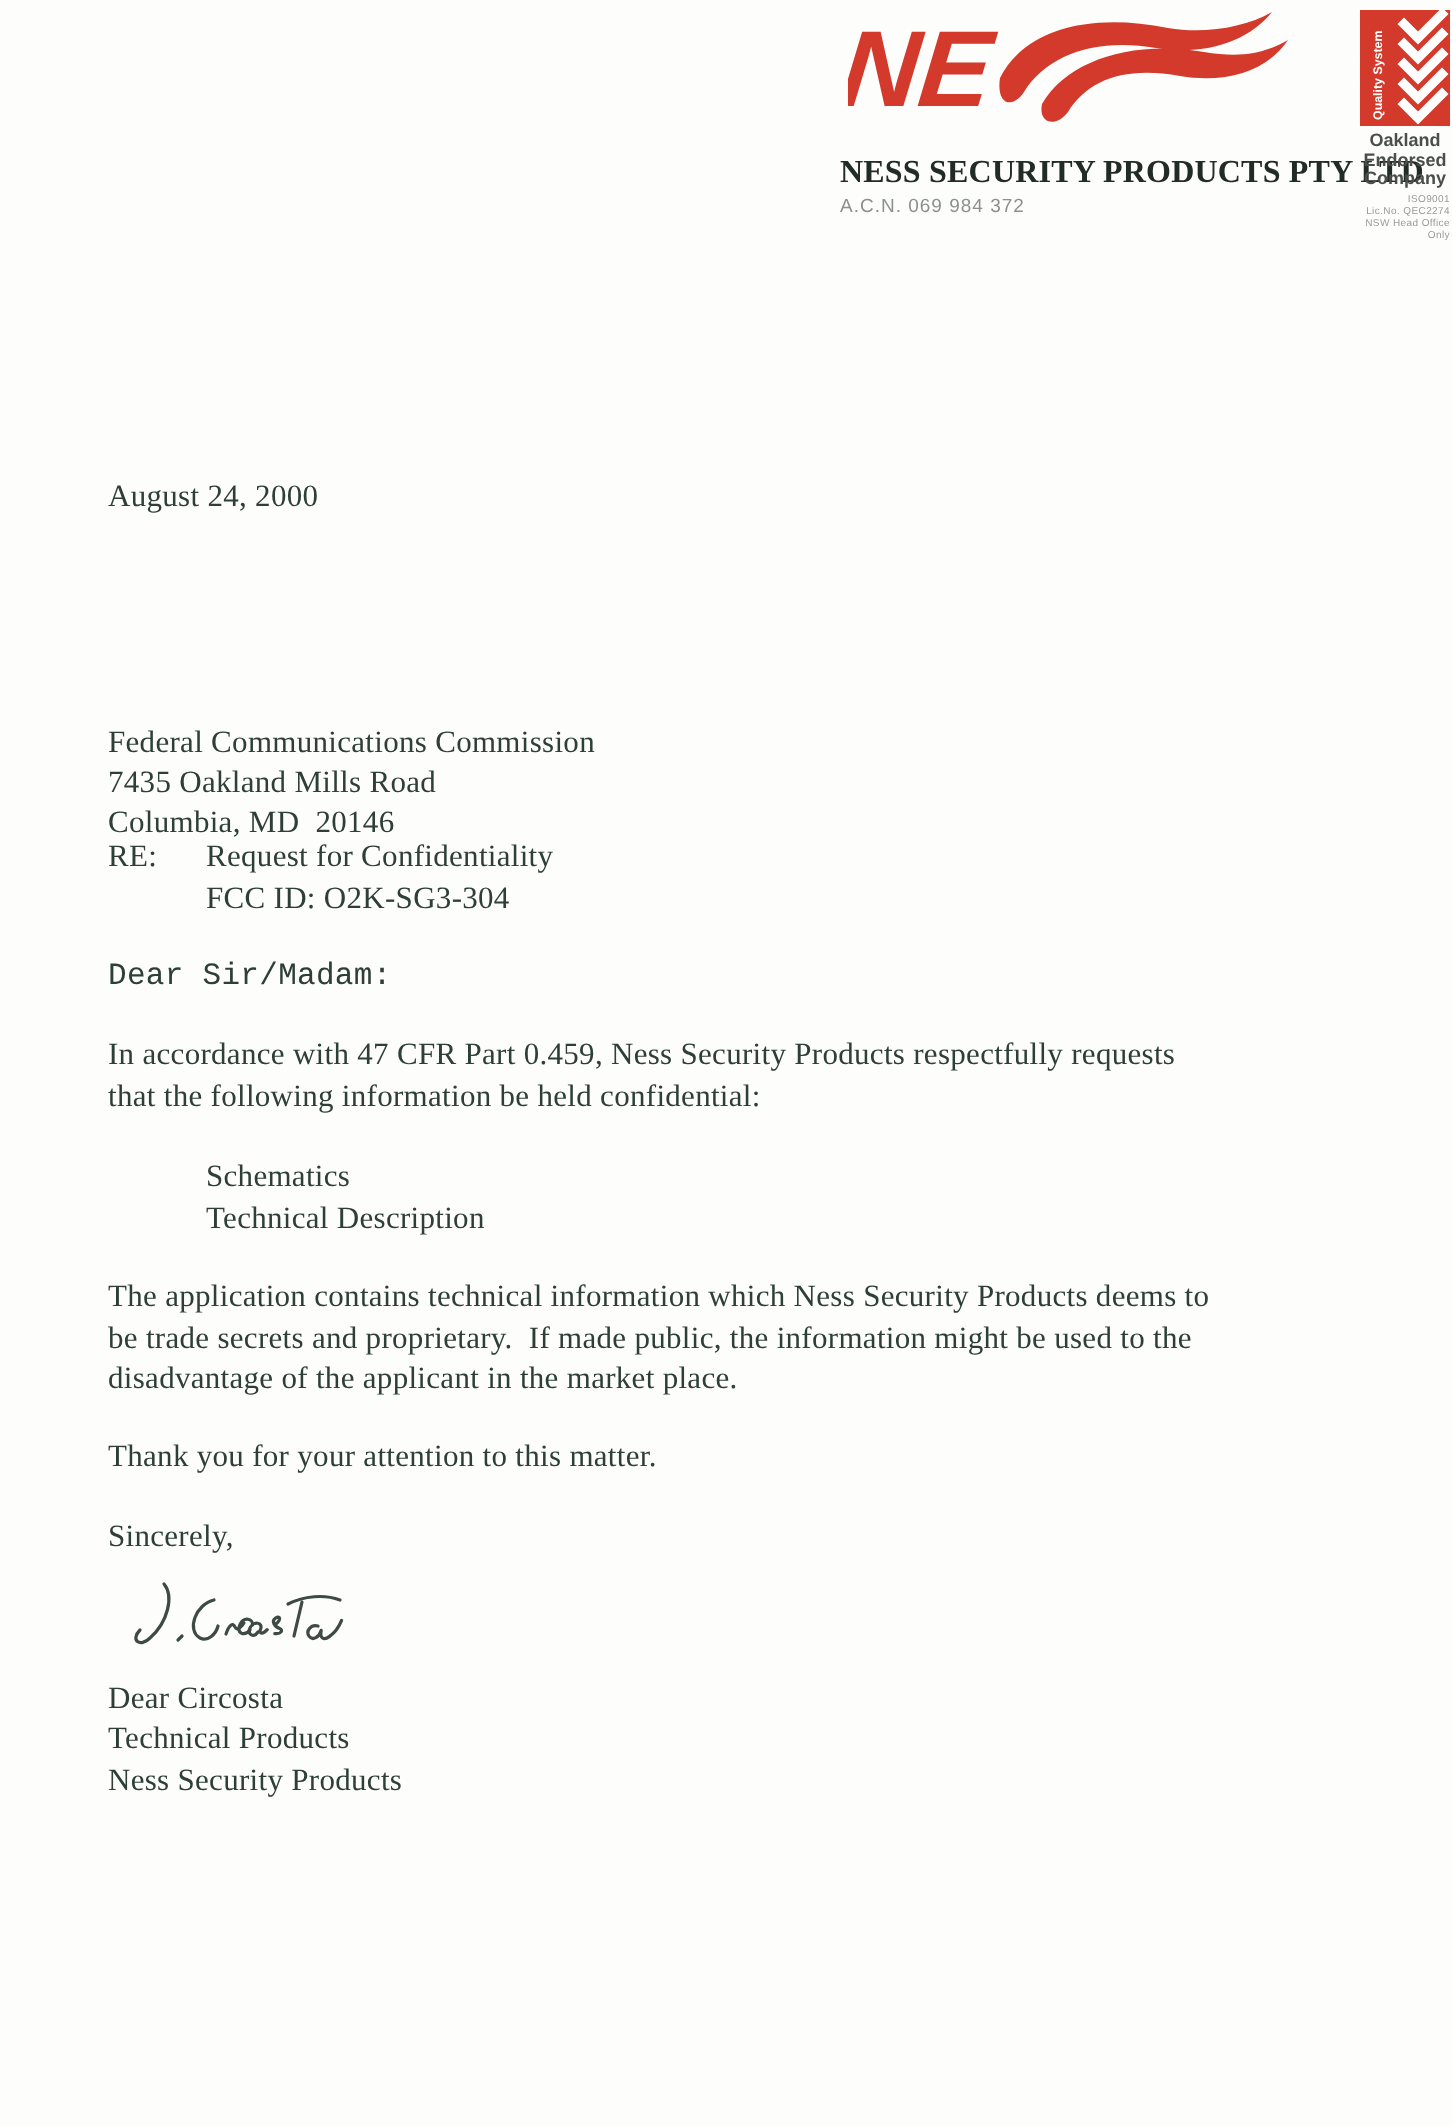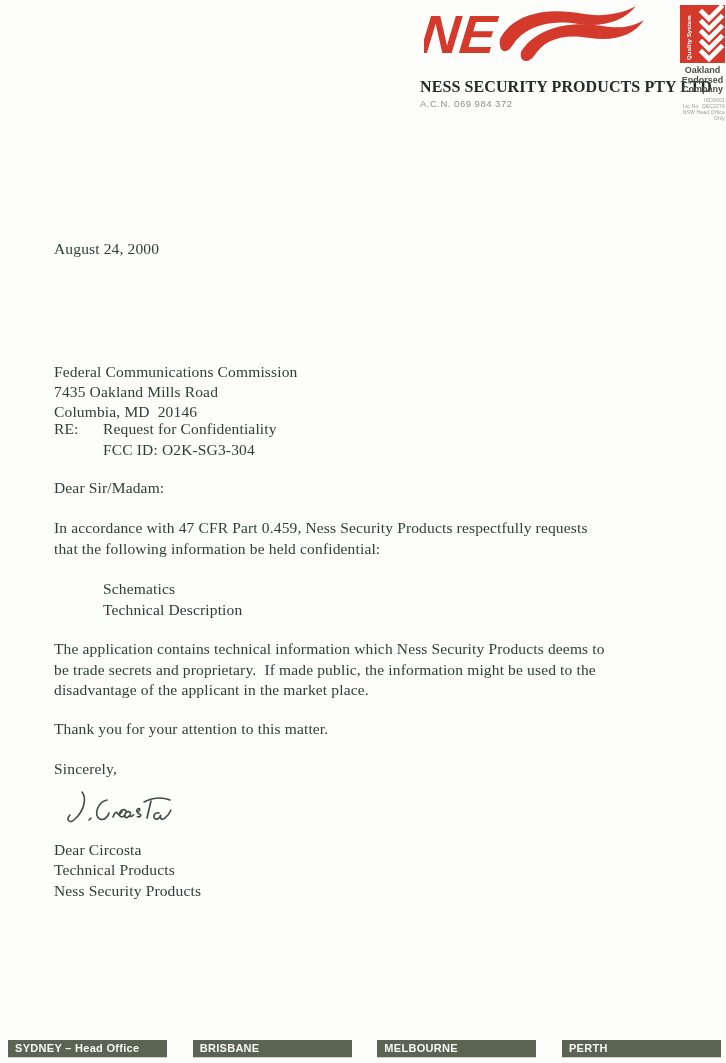--- a/index.html
+++ b/index.html
@@ -63,7 +63,7 @@
   .date       { left:54px; top:239px; }
   .recipient  { left:54px; top:338px; line-height:20px;margin-top:24px; }
   .re-block   { left:54px; top:419px; display:grid; grid-template-columns:49px auto; line-height:20.5px; }
-  .salutation { left:54px; top:478px; }
+  .salutation { left:54px; top:478px;font-family:Liberation Mono, monospace; }
   .para1      { left:54px; top:518px; width:620px; }
   .items      { left:103px; top:579px; }
   .para2      { left:54px; top:639px; width:620px; }

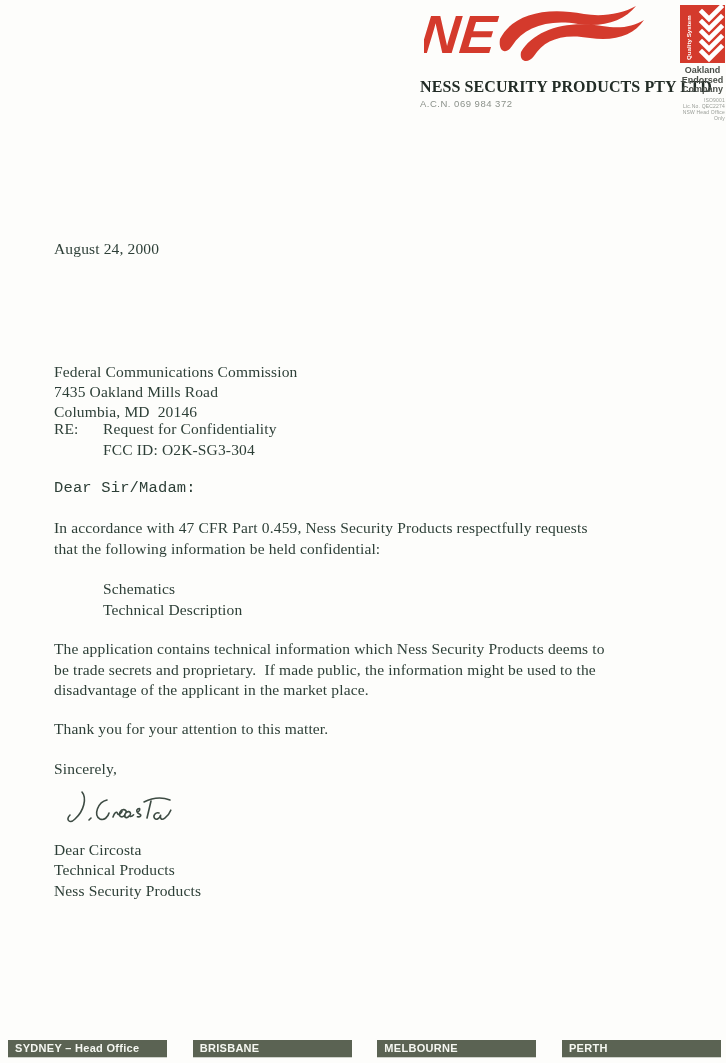--- a/index.html
+++ b/index.html
@@ -182,12 +182,6 @@
     </div>
   </main>
 
-  <footer class="footer">
-    <div class="office-bar">SYDNEY – Head Office</div>
-    <div class="office-bar">BRISBANE</div>
-    <div class="office-bar">MELBOURNE</div>
-    <div class="office-bar">PERTH</div>
-  </footer>
 
 </div>
 

